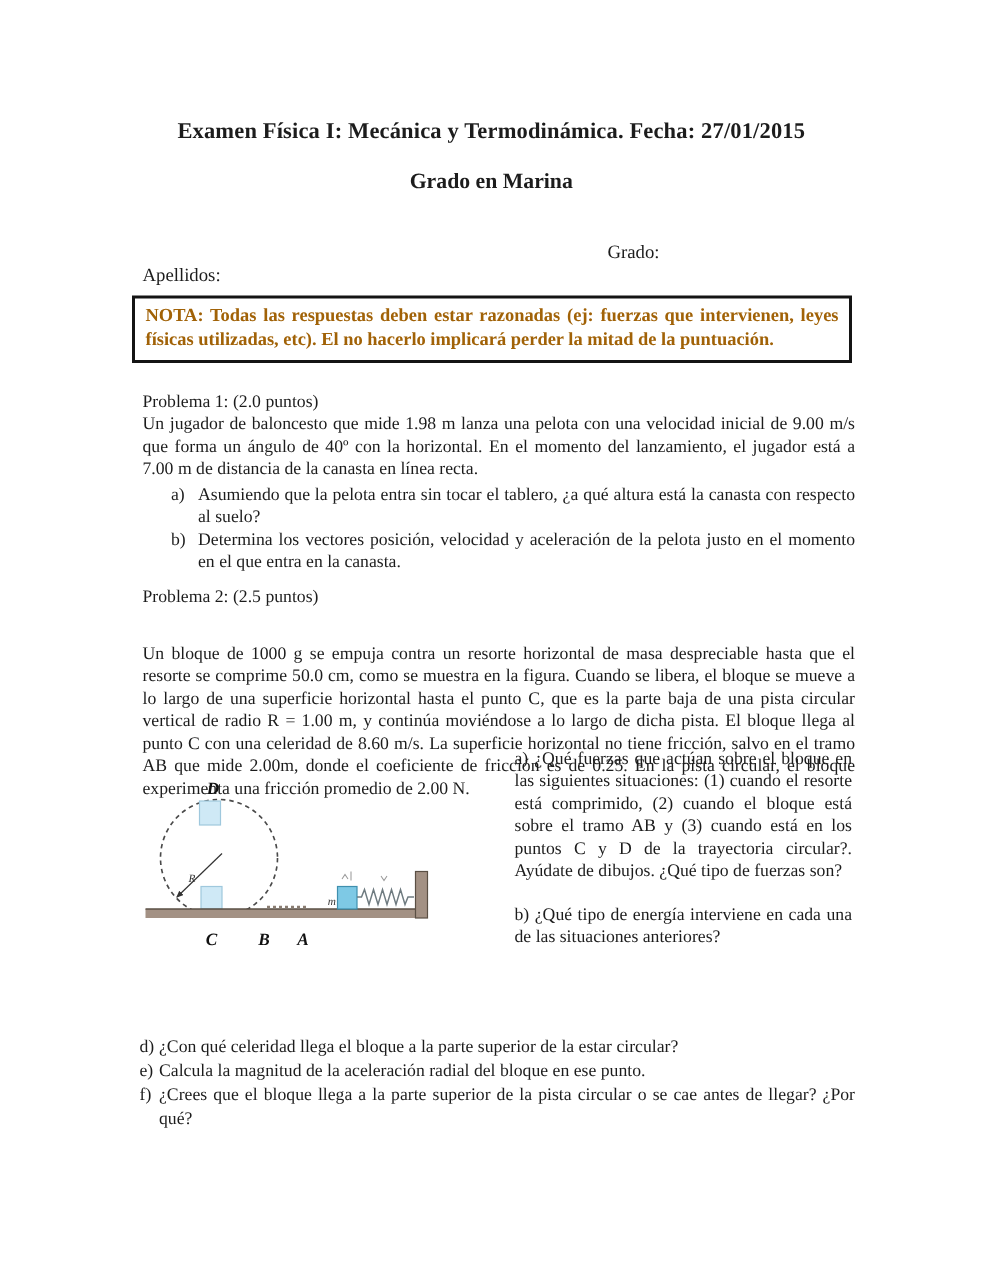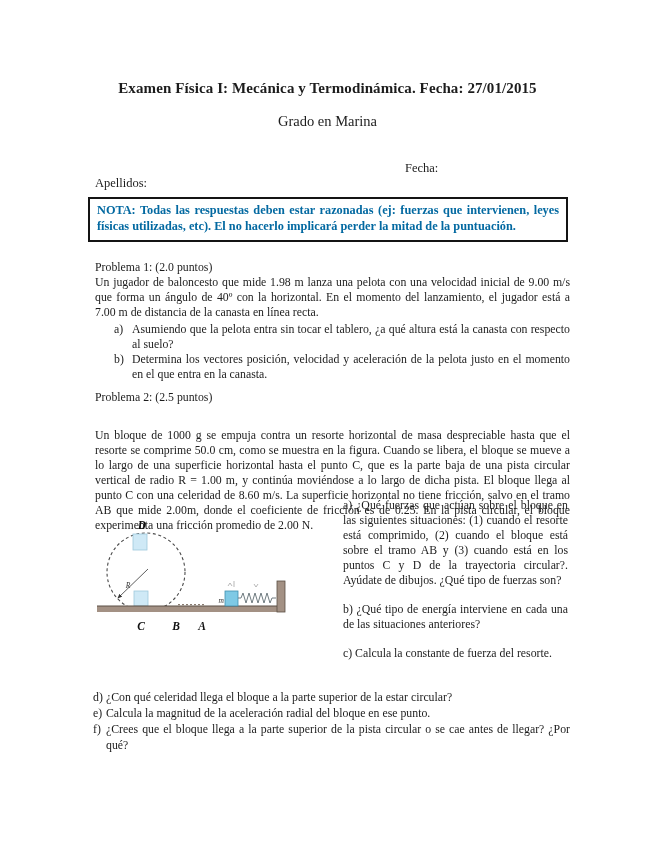--- a/index.html
+++ b/index.html
@@ -9,7 +9,7 @@
   }
   .abs{position:absolute;}
   .title{top:80px;left:0;width:655px;text-align:center;font-weight:bold;font-size:15px;letter-spacing:0.1px;}
-  .subtitle{top:113px;left:0;width:655px;text-align:center;font-weight:normal;font-size:14.5px;}
+  .subtitle{top:113px;left:0;width:655px;text-align:center;font-weight:bold;font-size:14.5px;}
   .field-label{top:161px;font-size:12.5px;}
   .field-apellidos{left:95px;margin-top:15px;}
   .field-nombre{left:405px;}

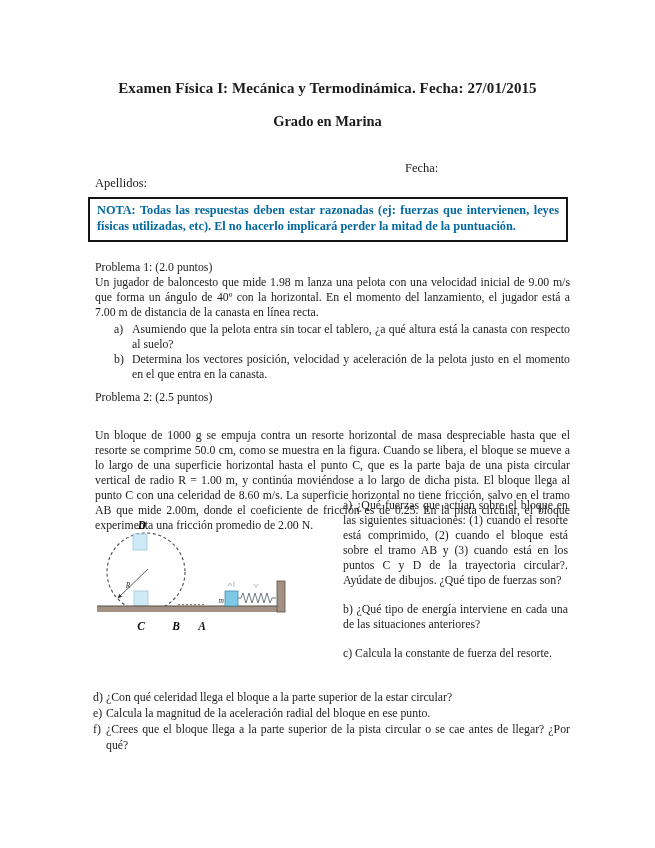--- a/index.html
+++ b/index.html
@@ -48,7 +48,7 @@
   <div class="abs subtitle">Grado en Marina</div>
 
   <div class="abs field-label field-apellidos">Apellidos:</div>
-  <div class="abs field-label field-nombre">Fecha:</div>
+  <div class="abs field-label field-nombre">Grado:</div>
 
   <div class="abs nota-box">
     <span>NOTA: Todas las respuestas deben estar razonadas (ej: fuerzas que intervienen, leyes físicas utilizadas, etc). El no hacerlo implicará perder la mitad de la puntuación.</span>

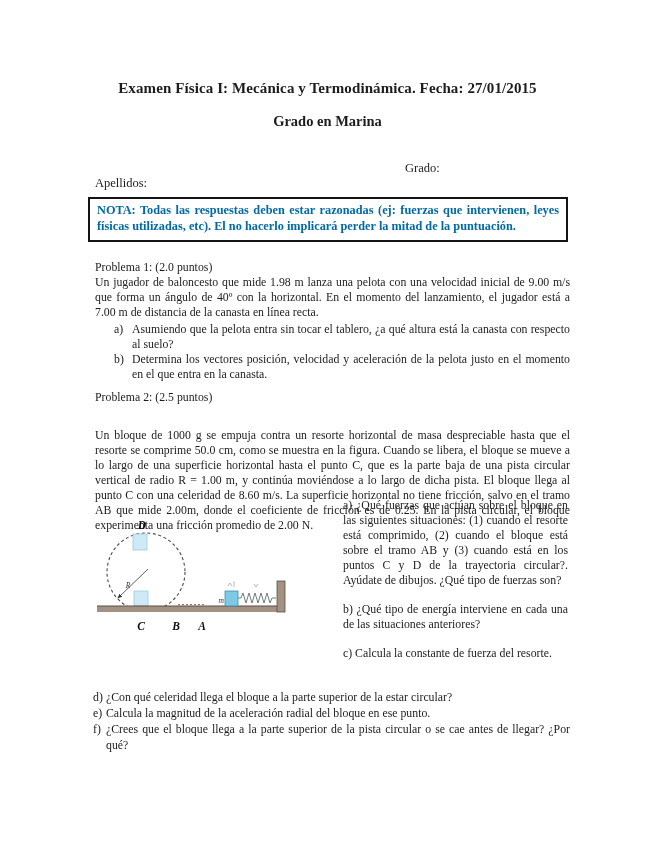--- a/index.html
+++ b/index.html
@@ -15,7 +15,7 @@
   .field-nombre{left:405px;}
   .nota-box{
     top:197px;left:88px;width:462px;border:2px solid #141414;
-    padding:4px 7px 6px 7px;color:#0369a1;font-weight:bold;
+    padding:4px 7px 6px 7px;color:#a16207;font-weight:bold;
     font-size:12.3px;line-height:15.5px;text-align:justify;
   }
   .prob-heading{font-size:11.8px;}

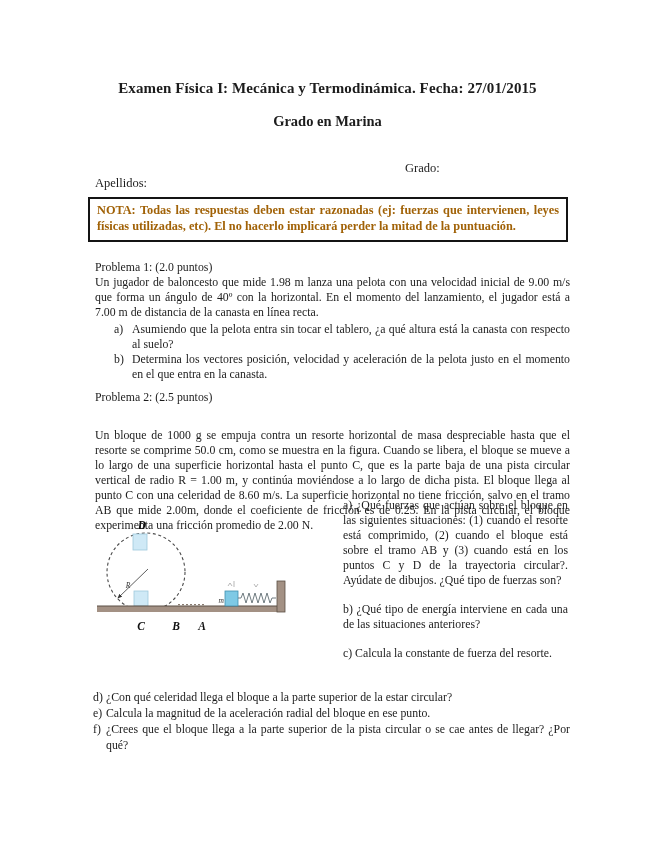--- a/index.html
+++ b/index.html
@@ -118,7 +118,6 @@
   <div class="abs side-col">
     <div class="side-item">a) ¿Qué fuerzas que actúan sobre el bloque en las siguientes situaciones: (1) cuando el resorte está comprimido, (2) cuando el bloque está sobre el tramo AB y (3) cuando está en los puntos C y D de la trayectoria circular?. Ayúdate de dibujos. ¿Qué tipo de fuerzas son?</div>
     <div class="side-item">b) ¿Qué tipo de energía interviene en cada una de las situaciones anteriores?</div>
-    <div class="side-item">c) Calcula la constante de fuerza del resorte.</div>
   </div>
 
   <div class="abs bottom-list">

